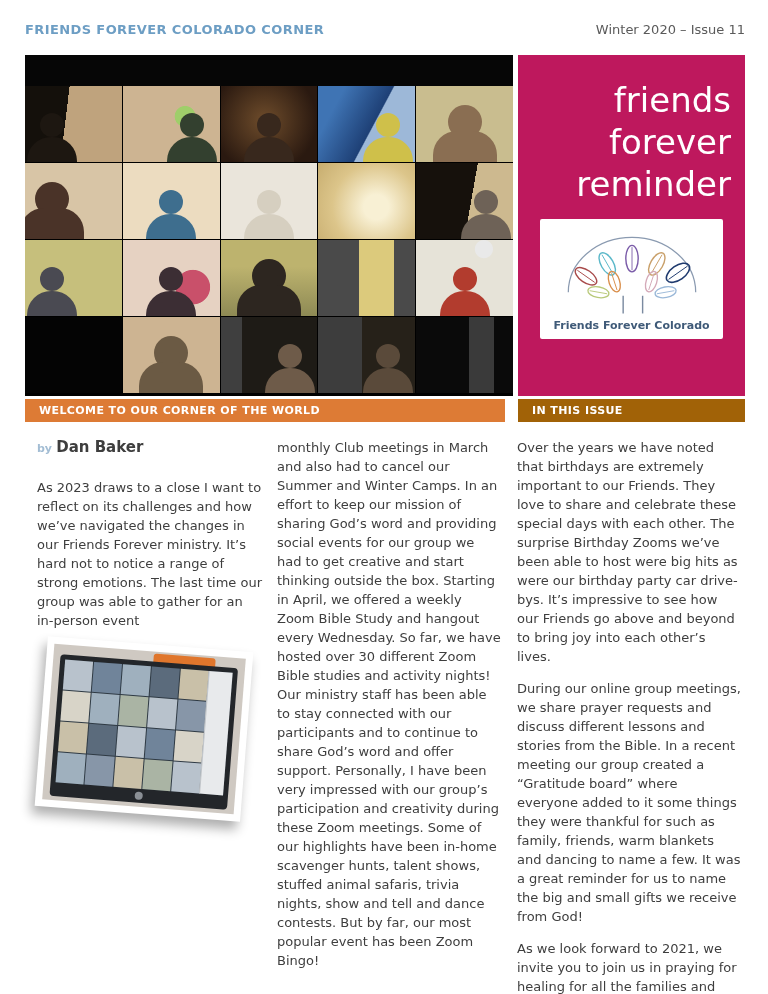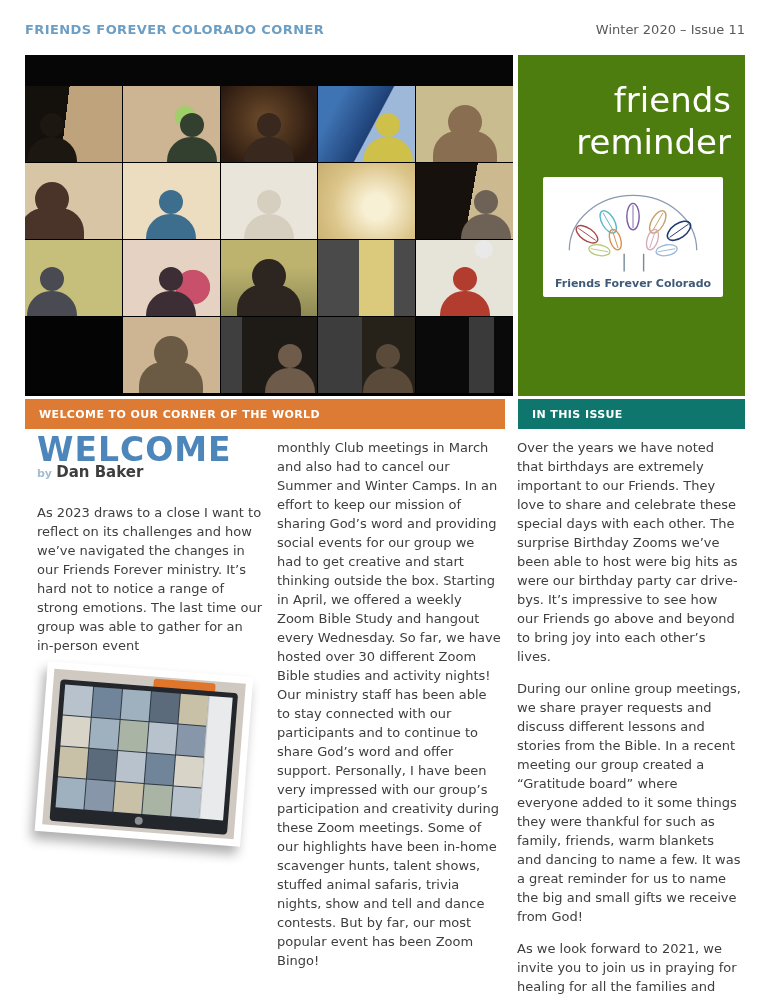--- a/index.html
+++ b/index.html
@@ -54,8 +54,8 @@
   .t20 { background:linear-gradient(90deg,#0a0a0a 55%,#3a3a3a 55% 80%,#0a0a0a 80%); }
 
   
-  .masthead { width:227px; margin-left:5px; background:#4d7c0f; flex:none;
-    padding:24px 14px 10px 10px; display:flex; flex-direction:column;align-items:flex-end; }
+  .masthead { width:227px; margin-left:5px; background:#be185d; flex:none;
+    padding:24px 14px 10px 10px; display:flex; flex-direction:column; }
   .m-word { color:#fff; text-align:right; font-size:34px; line-height:42px; font-weight:400; }
   .m-word.small { font-size:27px; line-height:38px; }
   .logo-box { background:#fff; margin:14px 8px 0 12px; height:120px; border-radius:2px;

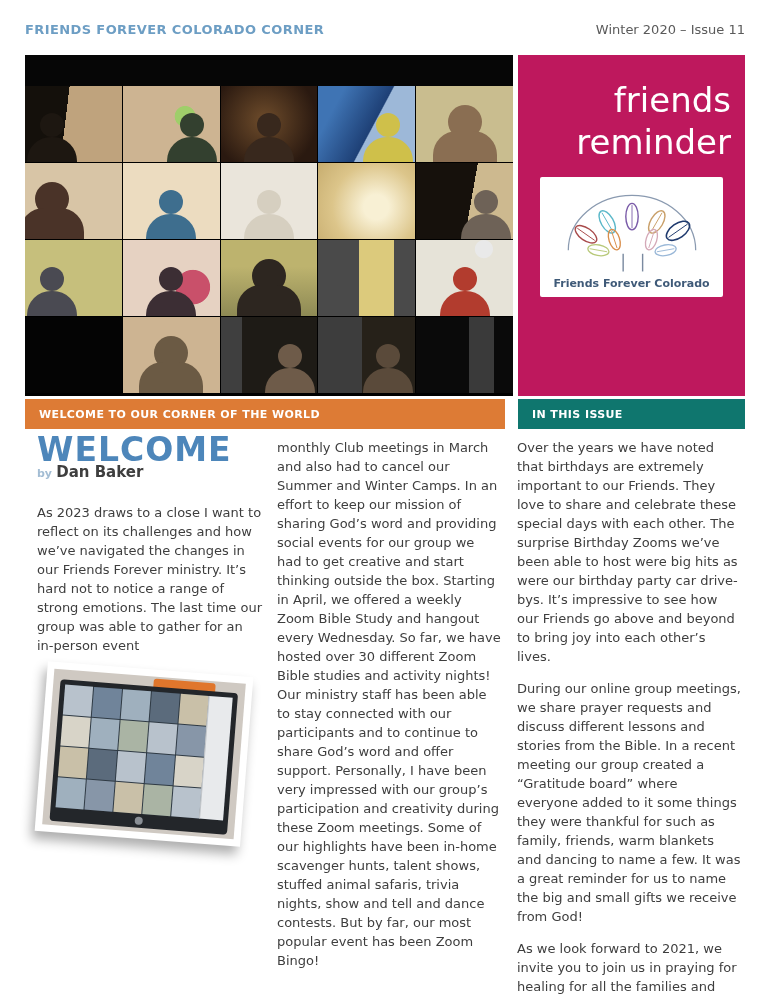--- a/index.html
+++ b/index.html
@@ -170,6 +170,7 @@
 
     <aside class="masthead">
       <div class="m-word">friends</div>
+      <div class="m-word">forever</div>
       <div class="m-word">reminder</div>
       <div class="logo-box">
         <svg width="180" height="92" viewBox="0 0 180 104">

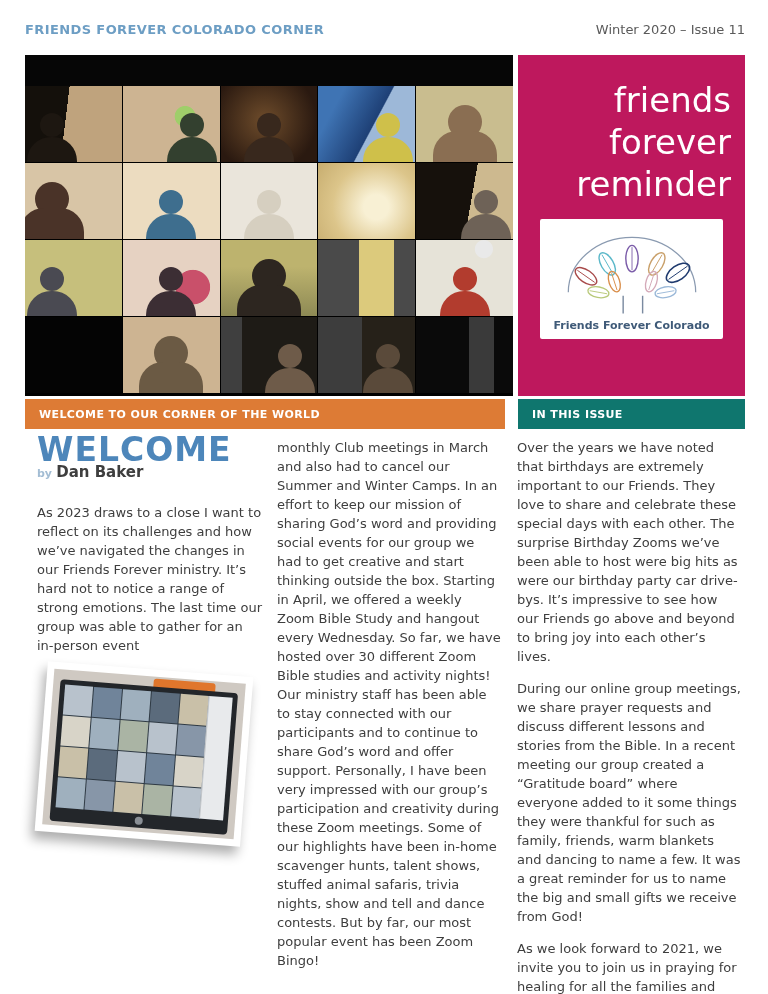--- a/index.html
+++ b/index.html
@@ -65,7 +65,7 @@
   
   .banner-row { position:absolute; top:399px; left:25px; width:720px; display:flex; }
   .banner { color:#fff; font-size:11px; font-weight:bold; letter-spacing:.4px;
-    height:30px; display:flex; align-items:center; padding:0 14px; }
+    height:23px; display:flex; align-items:center; padding:0 14px; }
   .banner.orange { width:480px; background:#dd7b35; flex:none; }
   .banner.dark { width:227px; background:#0f766e; margin-left:13px; flex:none; }
 

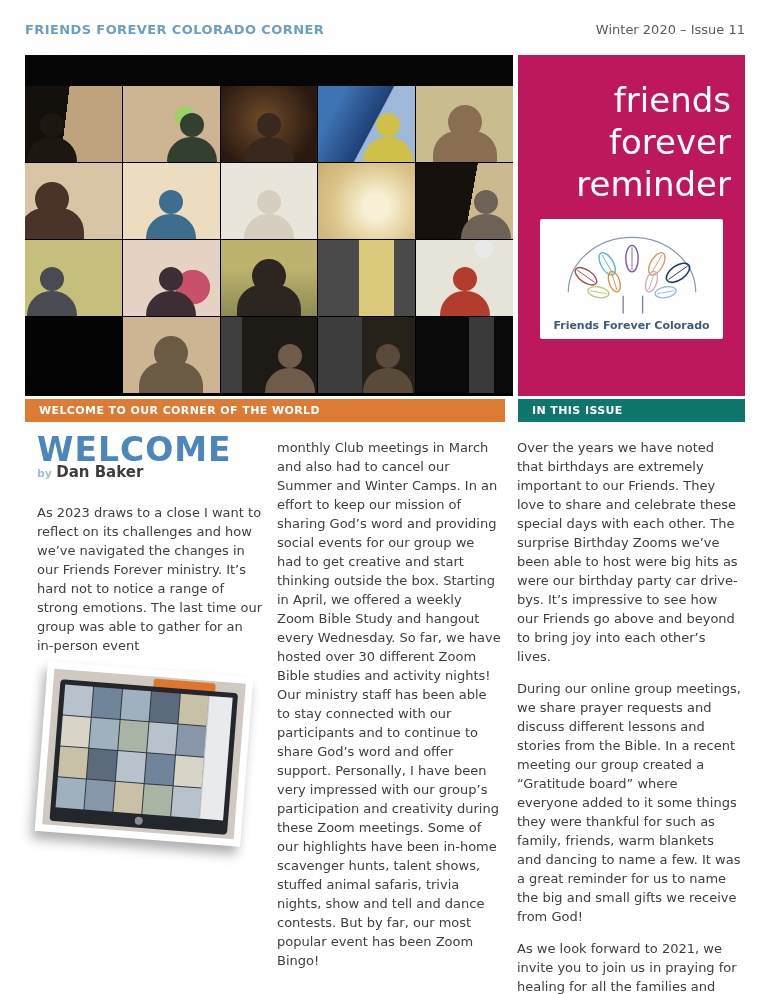--- a/index.html
+++ b/index.html
@@ -67,7 +67,7 @@
   .banner { color:#fff; font-size:11px; font-weight:bold; letter-spacing:.4px;
     height:23px; display:flex; align-items:center; padding:0 14px; }
   .banner.orange { width:480px; background:#dd7b35; flex:none; }
-  .banner.dark { width:227px; background:#0f766e; margin-left:13px; flex:none; }
+  .banner.dark { width:227px; background:#a16207; margin-left:13px; flex:none; }
 
   
   main { position:absolute; top:438px; left:37px; width:704px; display:flex; }

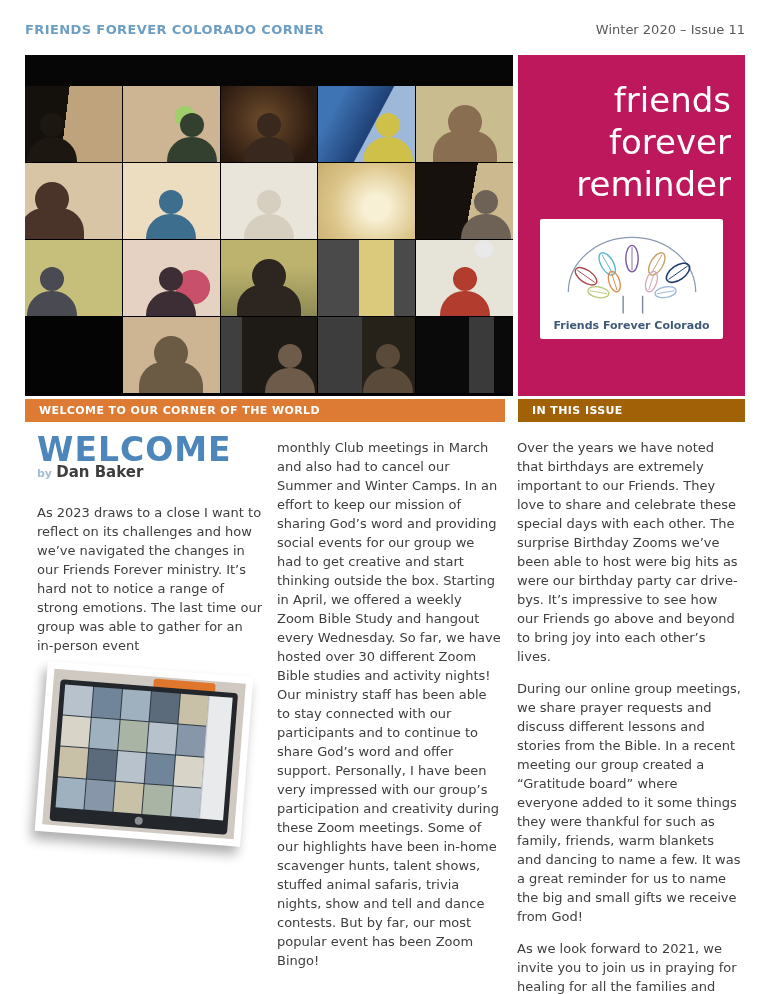--- a/index.html
+++ b/index.html
@@ -227,7 +227,6 @@
   <main>
 
     <section class="col">
-      <h1>WELCOME</h1>
       <div class="byline">
         <span class="by">by</span>
         <span class="author">Dan Baker</span>

